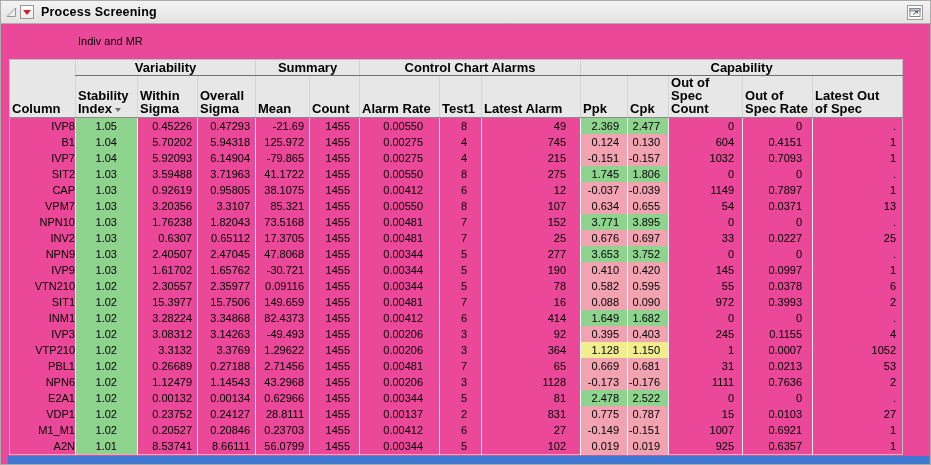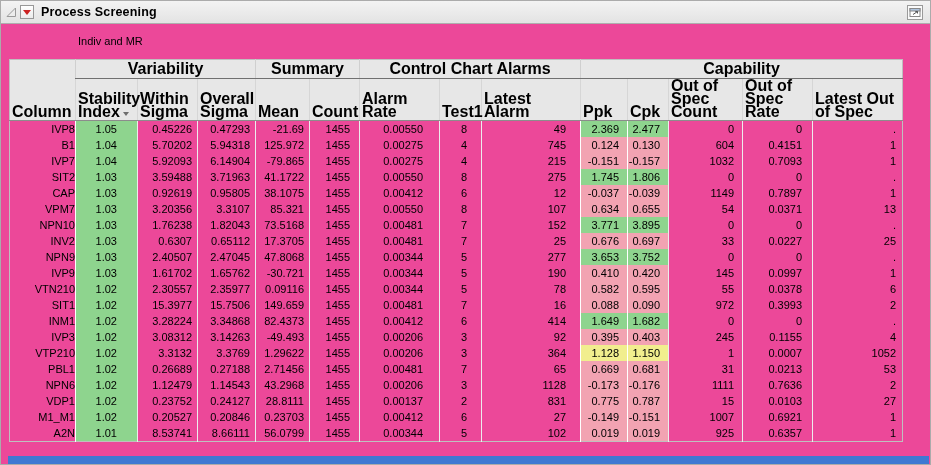--- a/index.html
+++ b/index.html
@@ -55,7 +55,7 @@
   thead th {
     background: #e7e7e7;
     font-weight: bold;
-    font-size: 16px;
+    font-size: 13px;
     color: #000;
     padding: 0;
   }

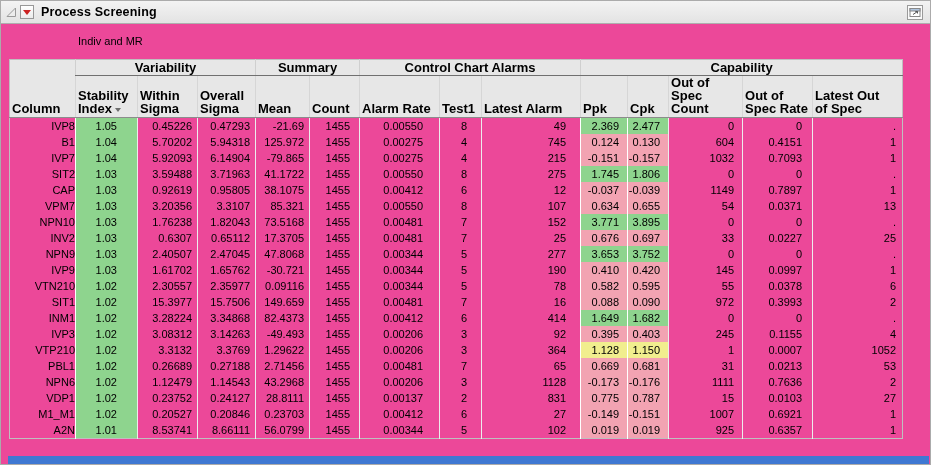--- a/index.html
+++ b/index.html
@@ -471,6 +471,22 @@
             <td class="c13">2</td>
           </tr>
           <tr>
+            <td class="c0">E2A1</td>
+            <td class="c1 bg-green">1.02</td>
+            <td class="c2">0.00132</td>
+            <td class="c3">0.00134</td>
+            <td class="c4">0.62966</td>
+            <td class="c5">1455</td>
+            <td class="c6">0.00344</td>
+            <td class="c7">5</td>
+            <td class="c8">81</td>
+            <td class="c9 bg-green">2.478</td>
+            <td class="c10 bg-green">2.522</td>
+            <td class="c11">0</td>
+            <td class="c12">0</td>
+            <td class="c13">.</td>
+          </tr>
+          <tr>
             <td class="c0">VDP1</td>
             <td class="c1 bg-green">1.02</td>
             <td class="c2">0.23752</td>

